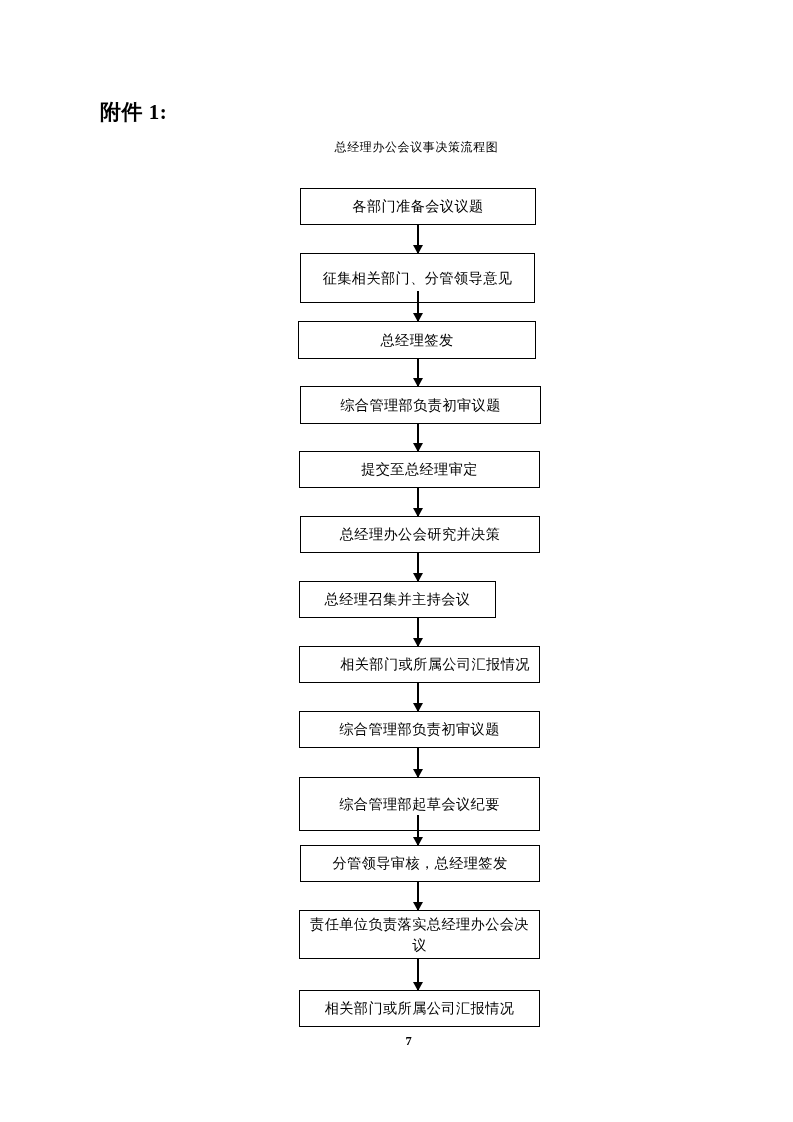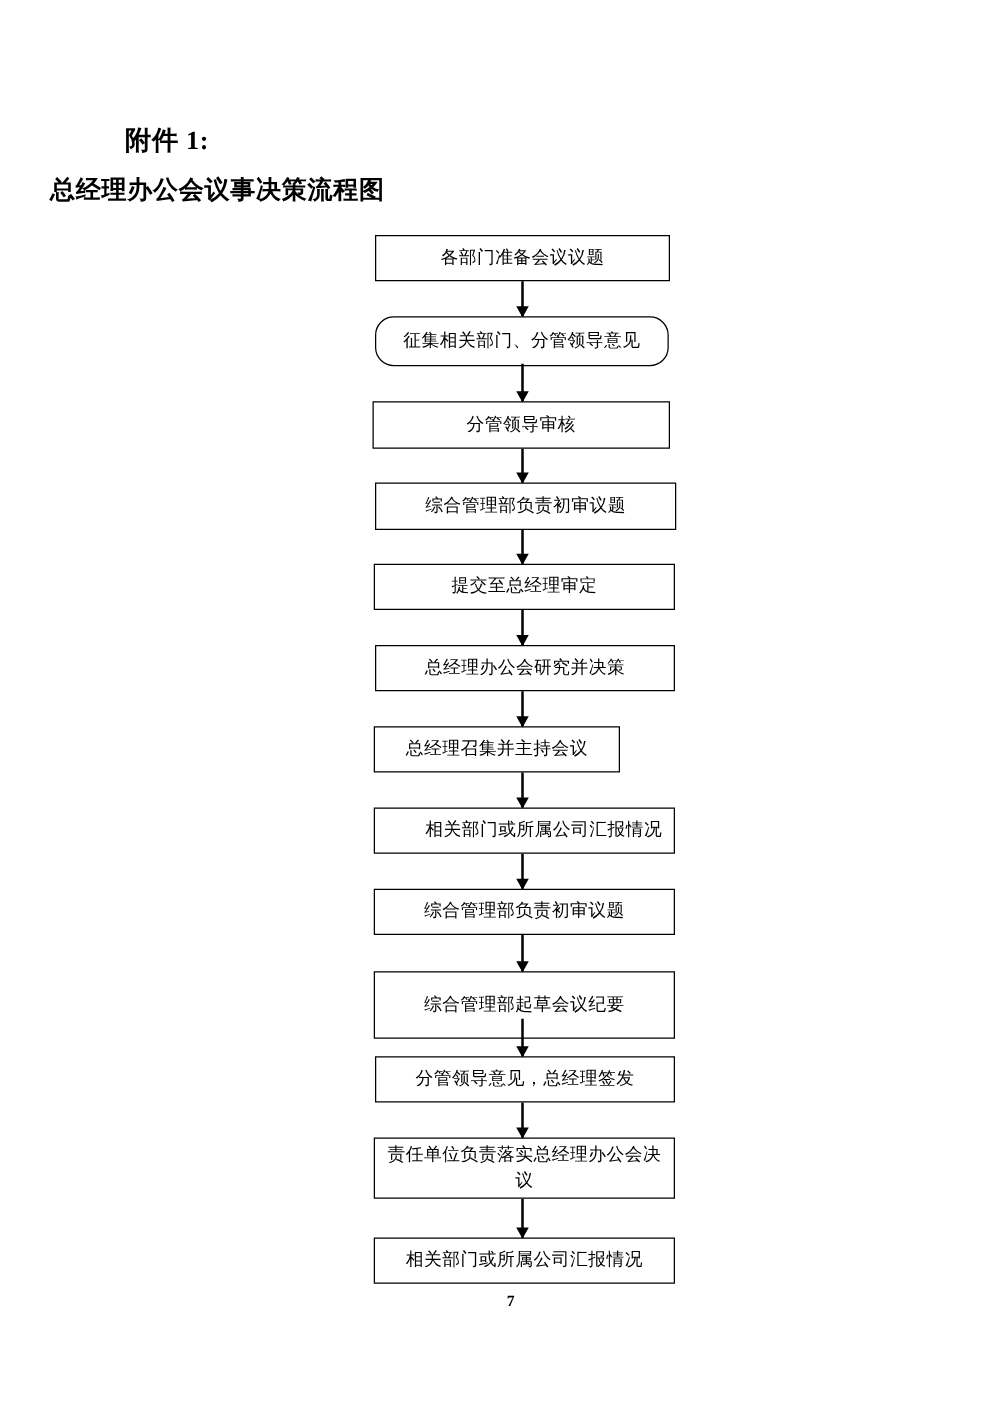--- a/index.html
+++ b/index.html
@@ -44,9 +44,9 @@
     width: 793px;
     padding-left: 40px;
     box-sizing: border-box;
-    text-align: left;
-    font-size: 20px;
-    font-weight: bold;
+    text-align: center;
+    font-size: 12px;
+    font-weight: normal;
     letter-spacing: 0.6px;
     line-height: 1.35;
     white-space: nowrap;

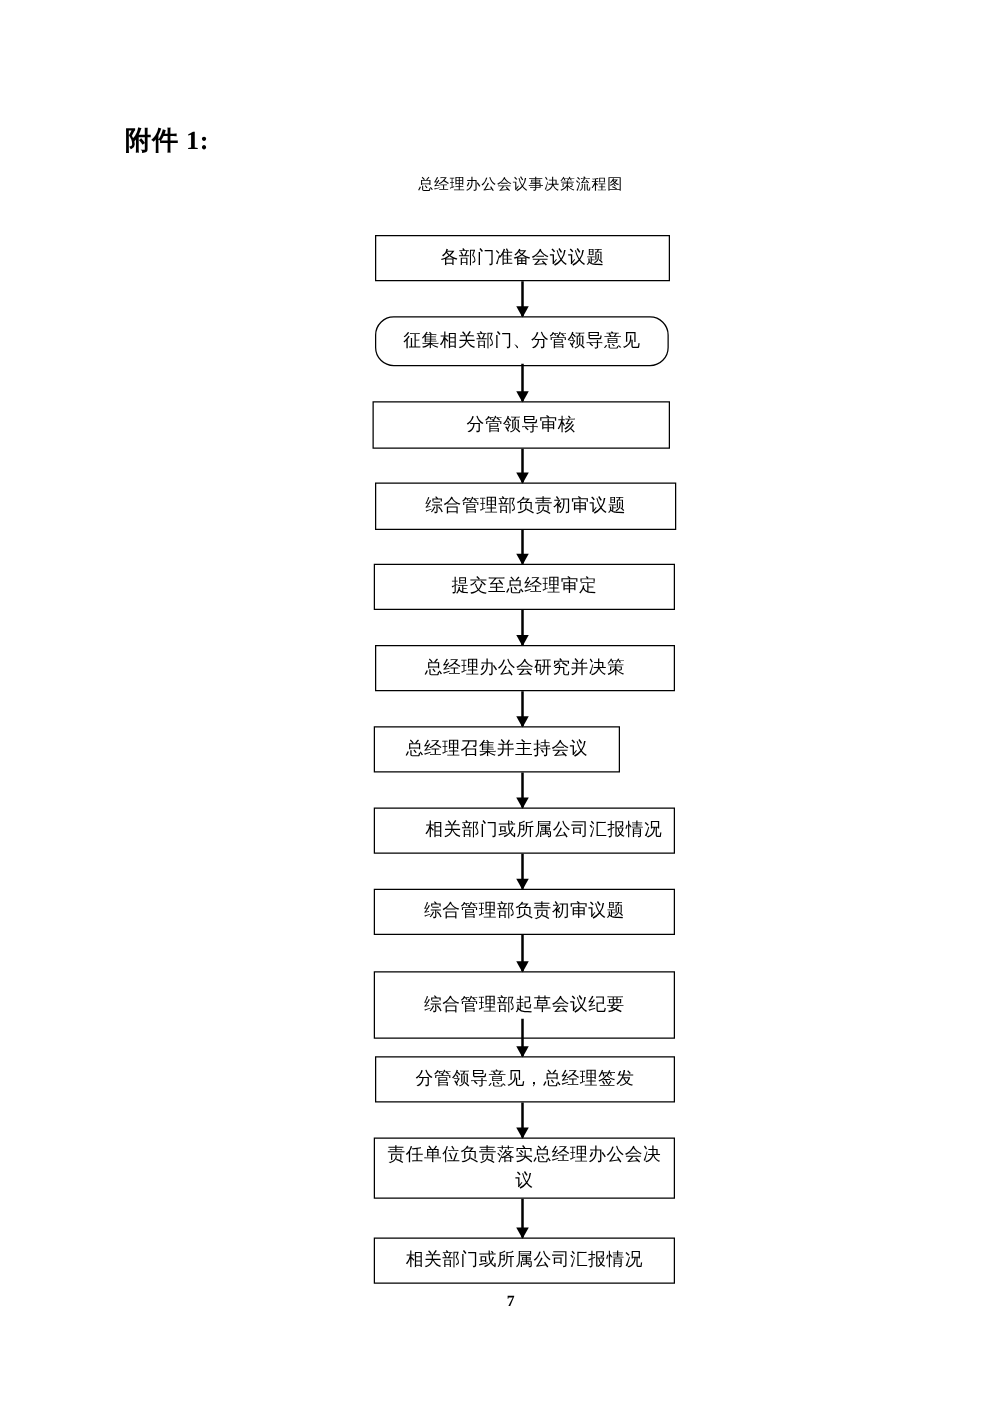--- a/index.html
+++ b/index.html
@@ -133,7 +133,7 @@
       <div class="flow-node" style="left: 300px; top: 188px; width: 236px; height: 37px;">
         <span class="node-text">各部门准备会议议题</span>
       </div>
-      <div class="flow-node" style="left: 300px; top: 253px; width: 235px; height: 40px; border-radius: 15px;">
+      <div class="flow-node" style="left: 300px; top: 253px; width: 235px; height: 50px;">
         <span class="node-text">征集相关部门、分管领导意见</span>
       </div>
       <div class="flow-node" style="left: 298px; top: 321px; width: 238px; height: 38px;">

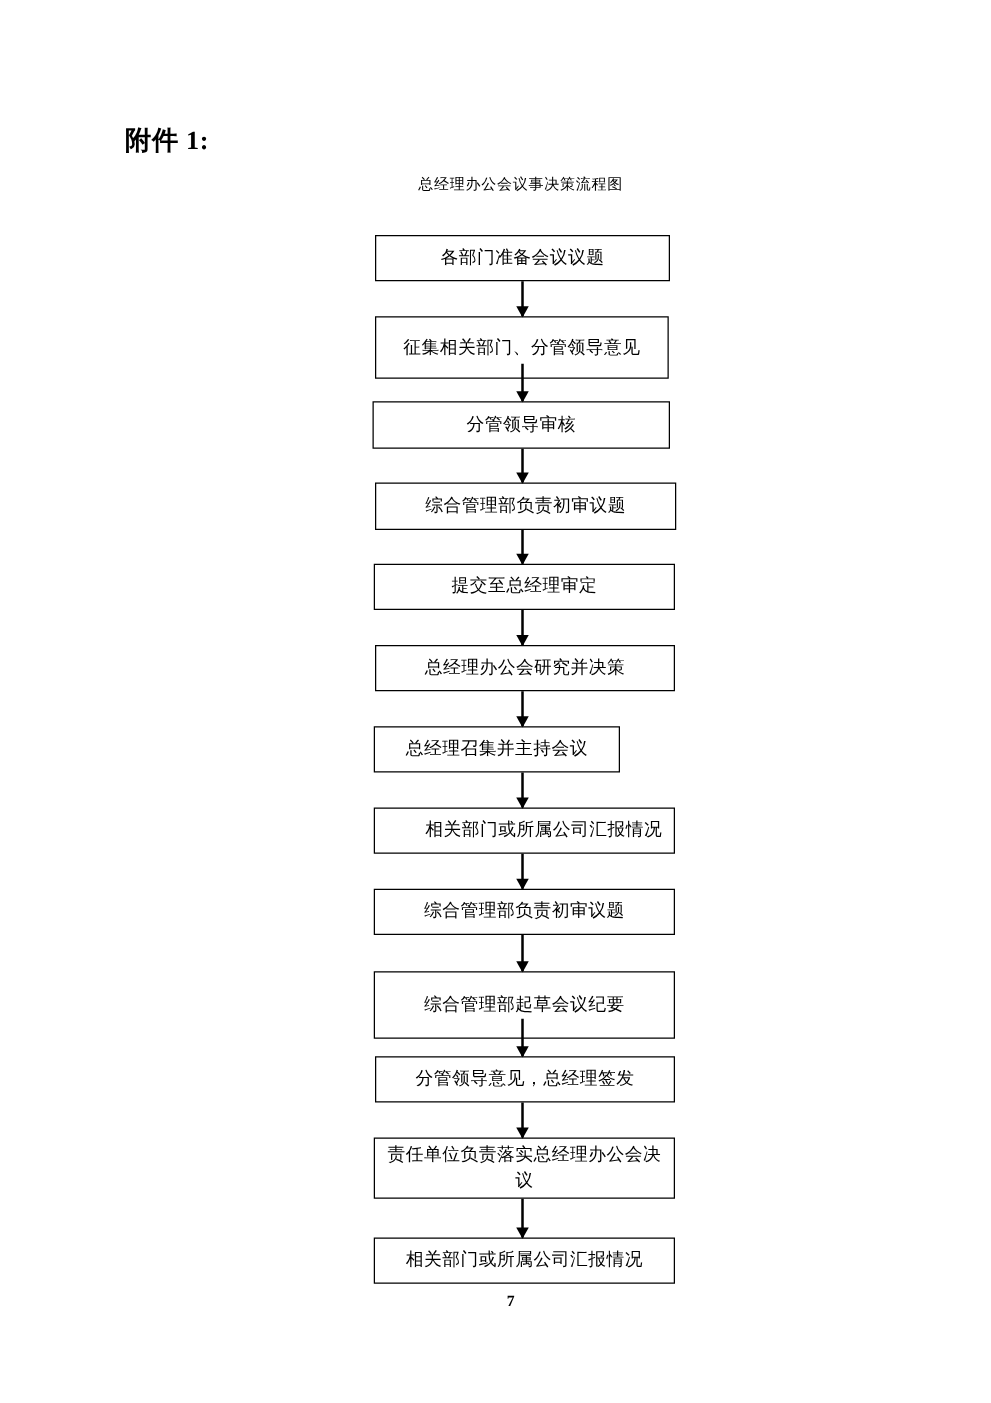--- a/index.html
+++ b/index.html
@@ -137,7 +137,7 @@
         <span class="node-text">征集相关部门、分管领导意见</span>
       </div>
       <div class="flow-node" style="left: 298px; top: 321px; width: 238px; height: 38px;">
-        <span class="node-text">分管领导审核</span>
+        <span class="node-text">总经理签发</span>
       </div>
       <div class="flow-node" style="left: 300px; top: 386px; width: 241px; height: 38px;">
         <span class="node-text">综合管理部负责初审议题</span>

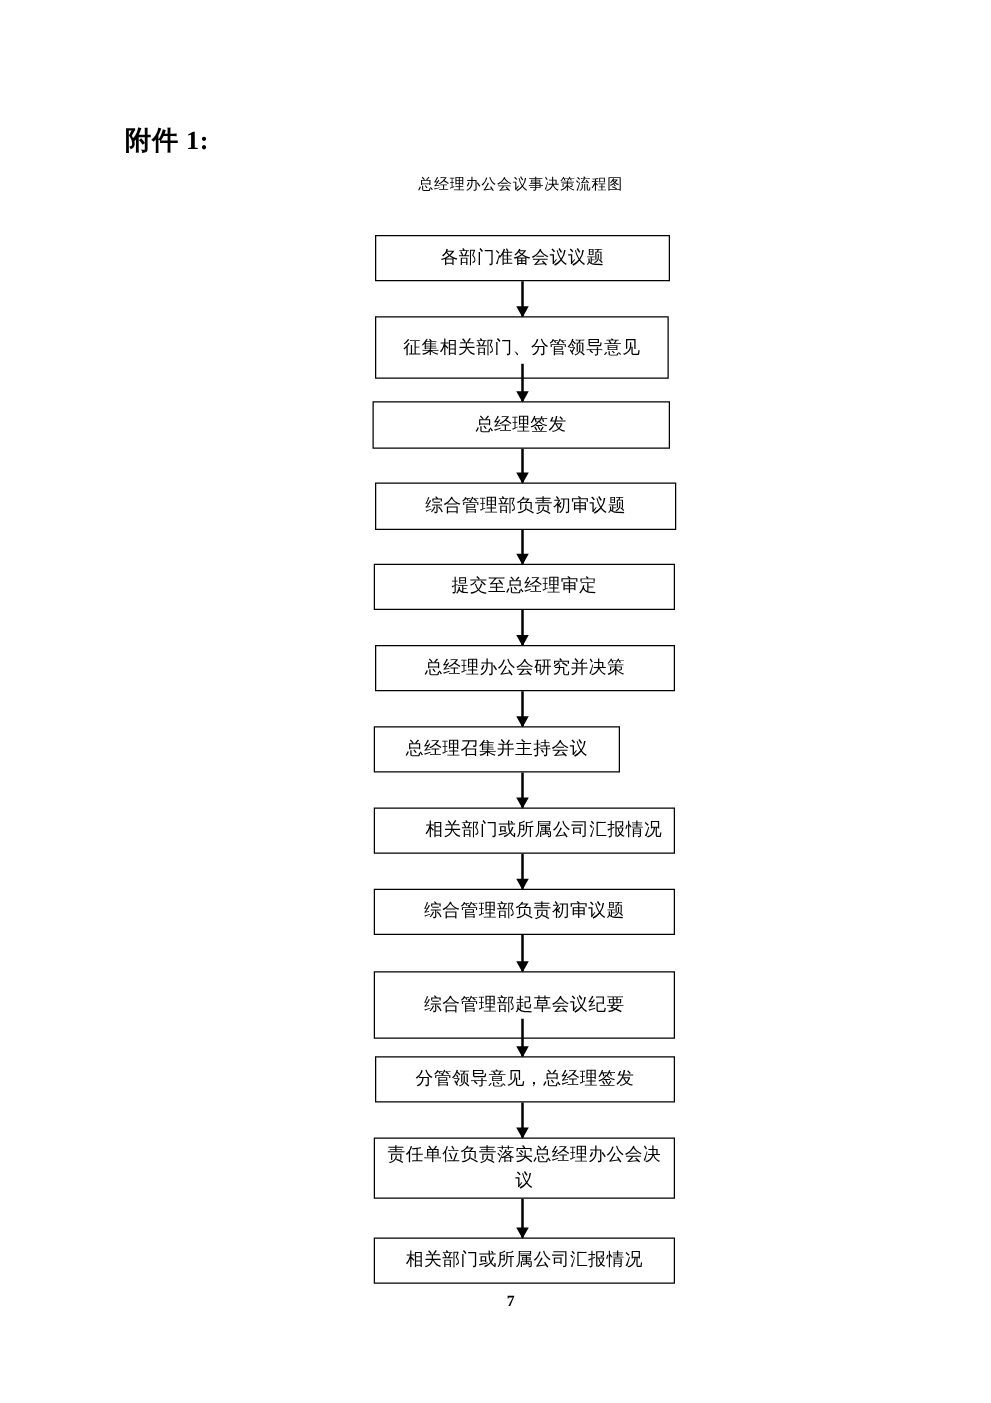--- a/index.html
+++ b/index.html
@@ -161,7 +161,7 @@
         <span class="node-text">综合管理部起草会议纪要</span>
       </div>
       <div class="flow-node" style="left: 300px; top: 845px; width: 240px; height: 37px;">
-        <span class="node-text">分管领导意见，总经理签发</span>
+        <span class="node-text">分管领导审核，总经理签发</span>
       </div>
       <div class="flow-node" style="left: 299px; top: 910px; width: 241px; height: 49px;">
         <span class="node-text">责任单位负责落实总经理办公会决议</span>

